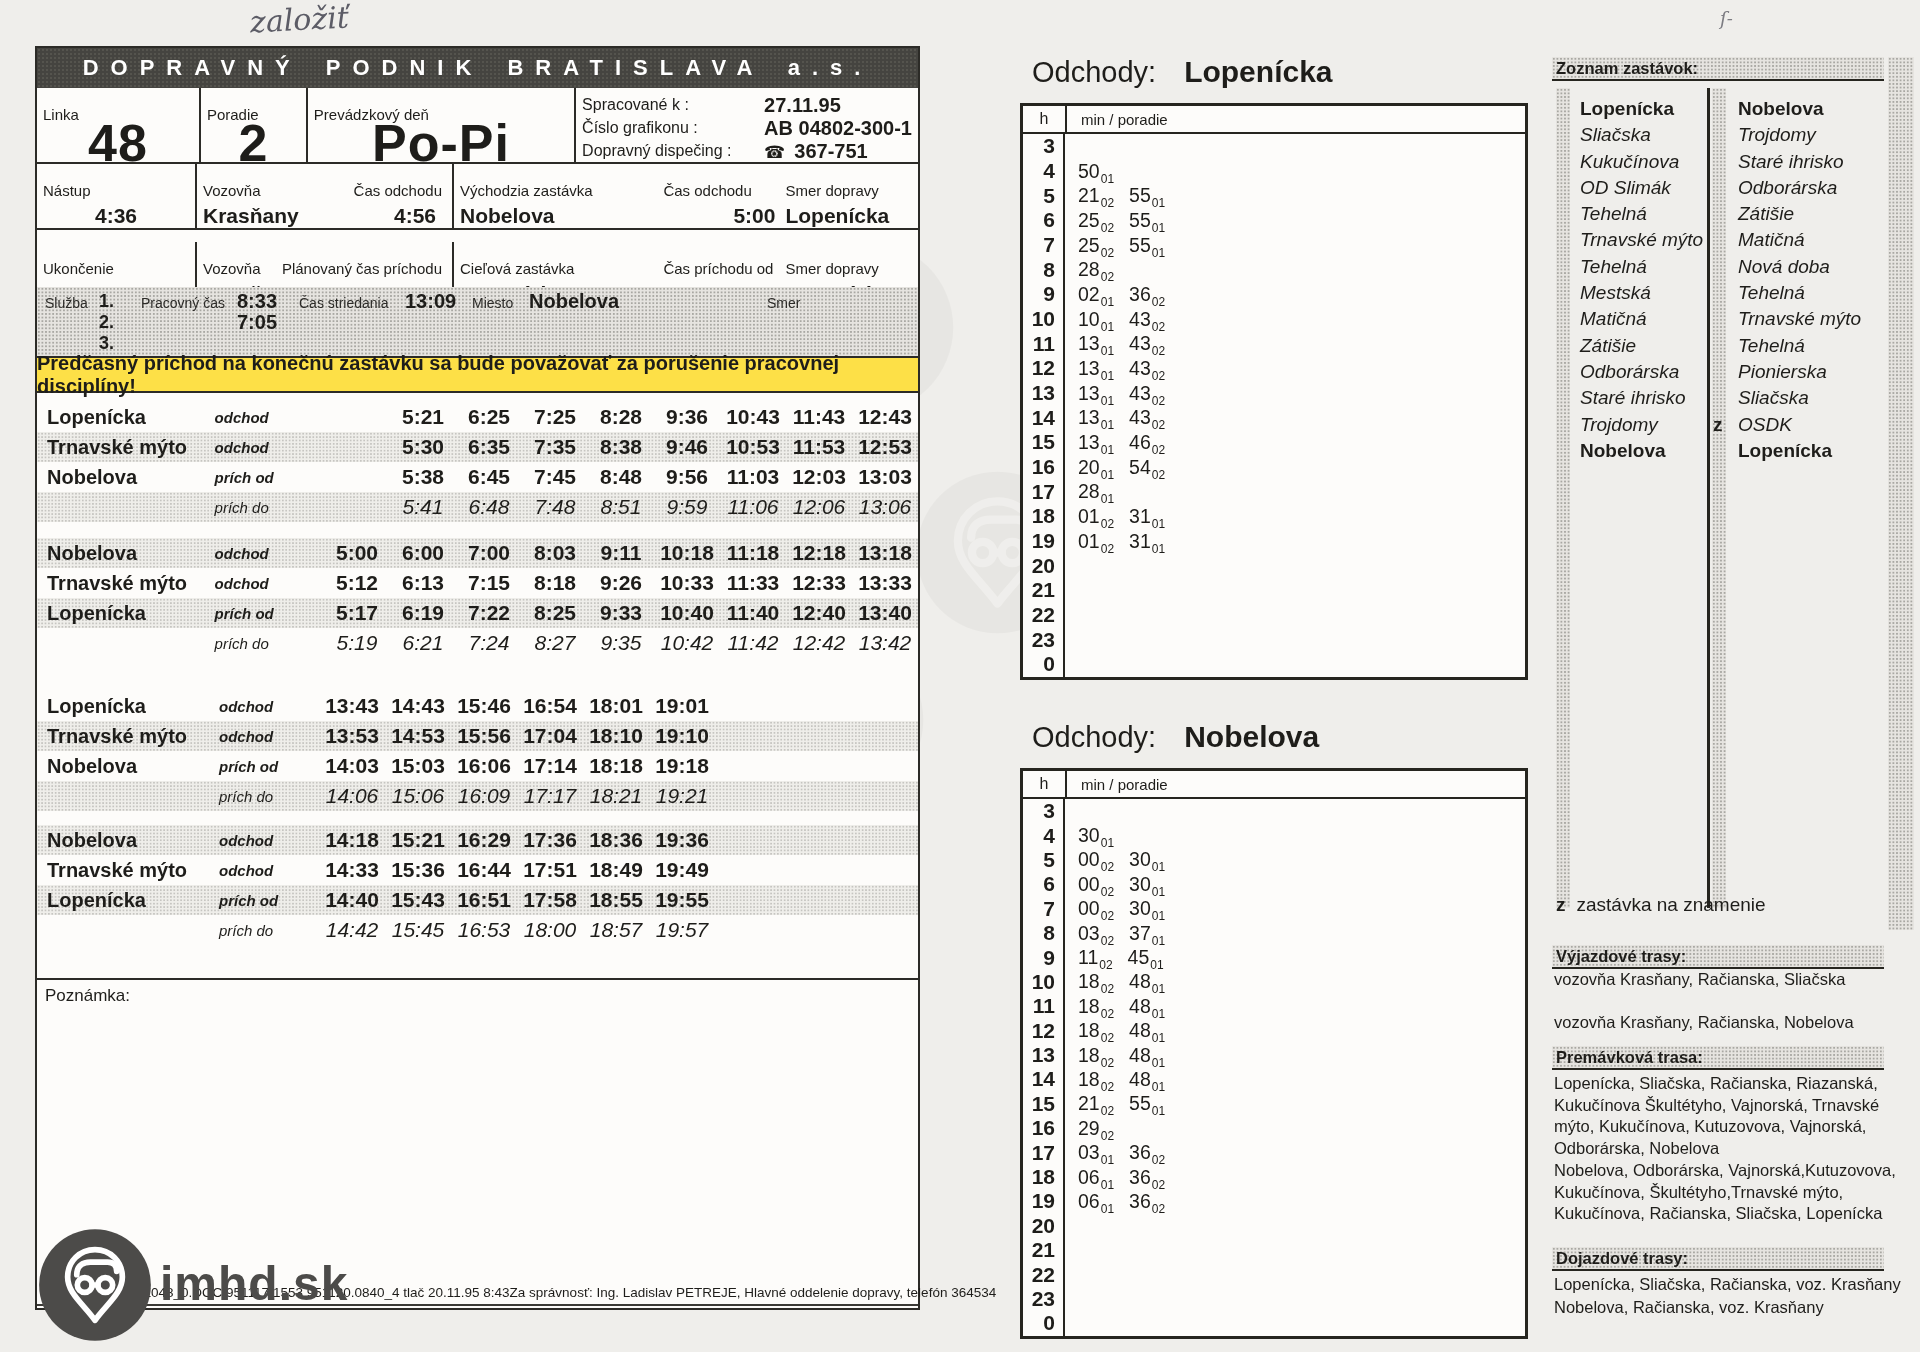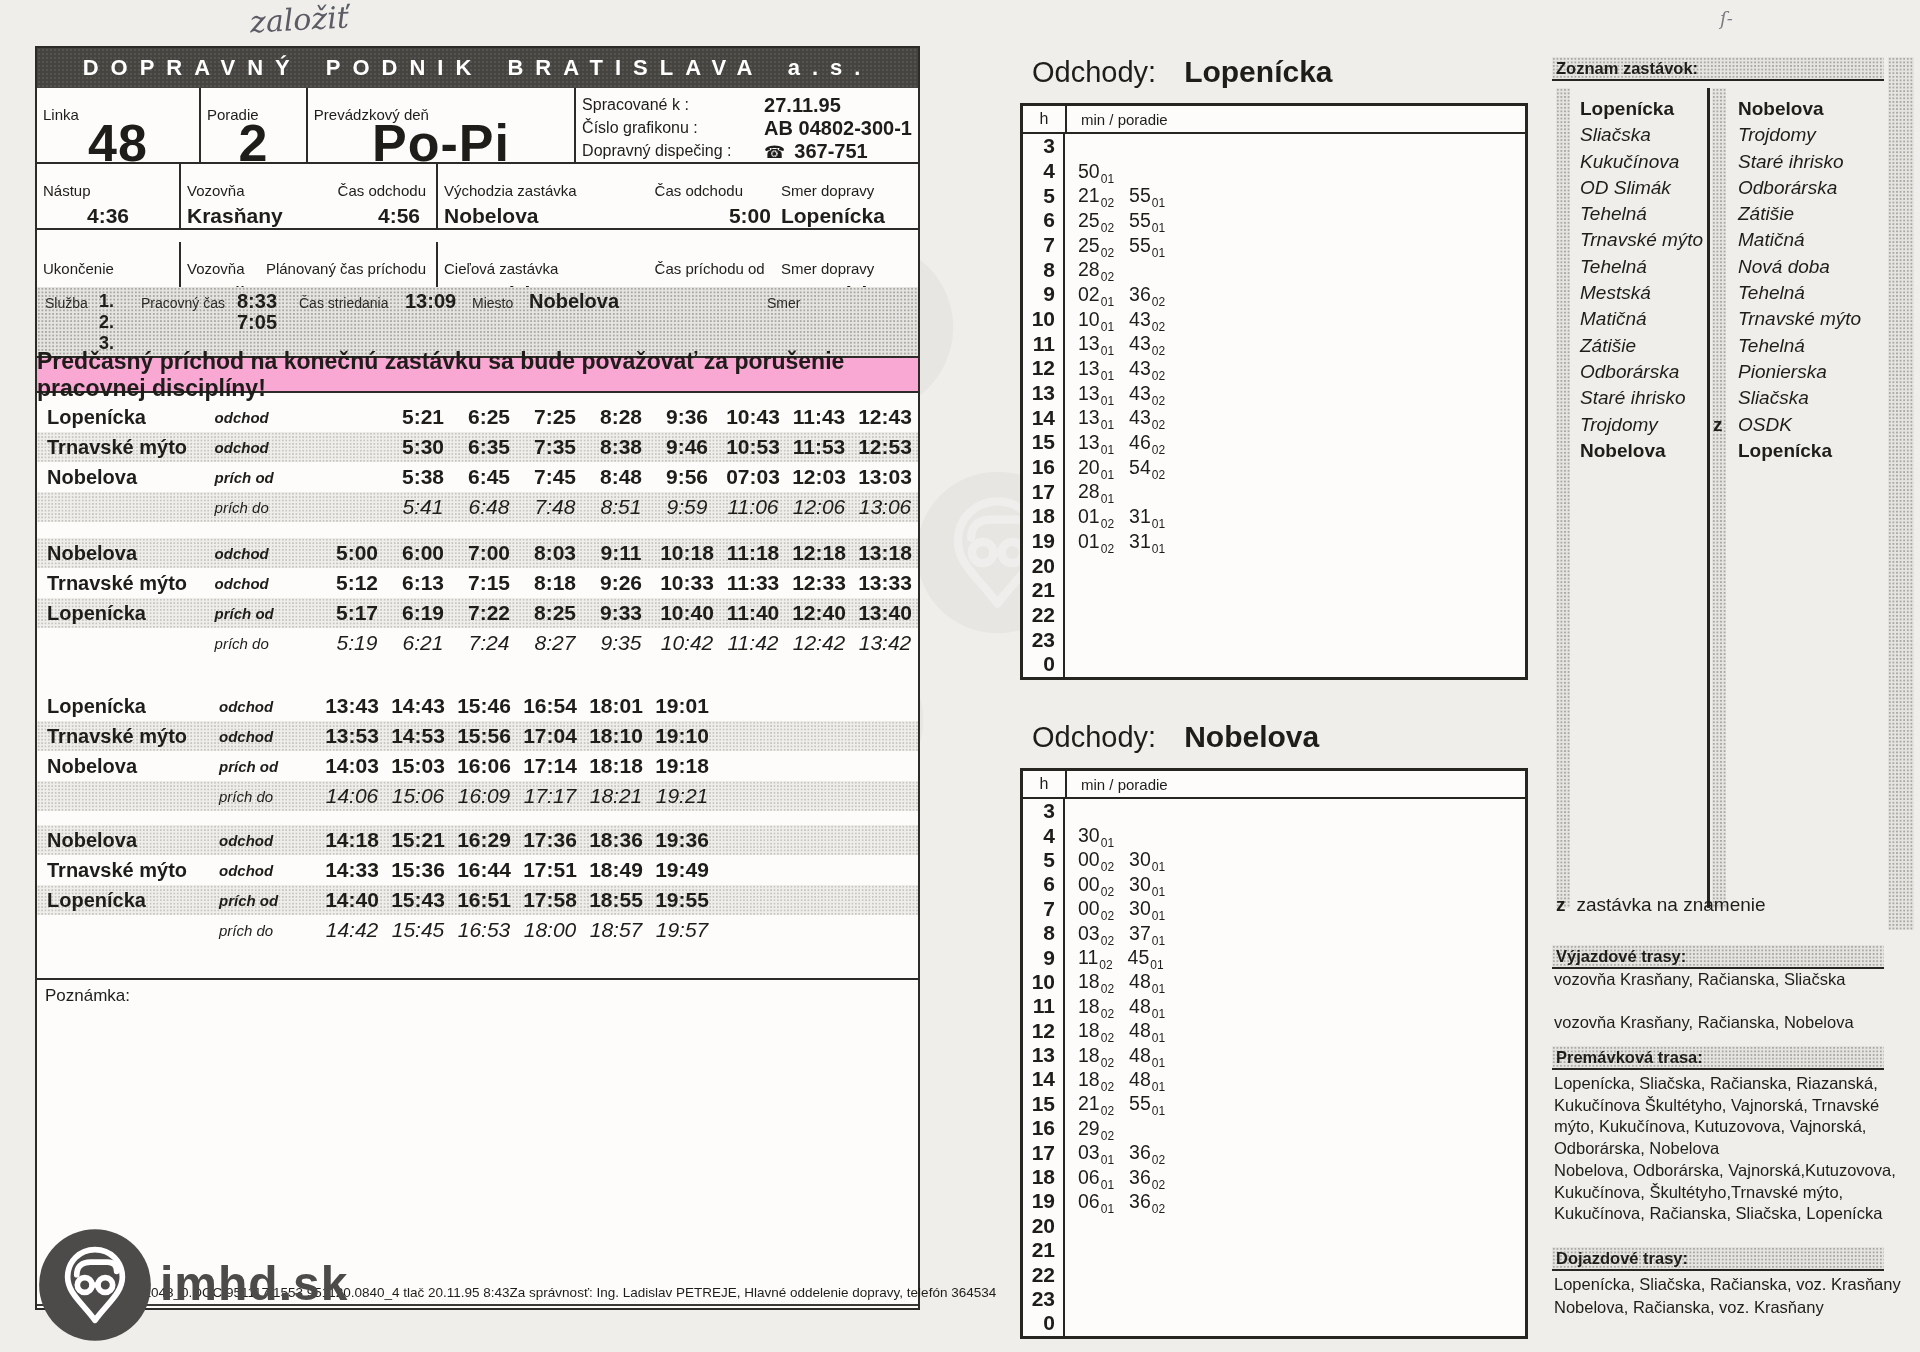--- a/index.html
+++ b/index.html
@@ -38,7 +38,7 @@
   .info-lbl{width:182px;font-size:16px;}
   .info-val{font-weight:700;font-size:20px;white-space:nowrap;text-align:center;}
   .phone{font-size:17px;margin-right:9px;}
-  .c-nastup{width:144px;}.c-voz{width:257px;}
+  .c-nastup{width:160px;}.c-voz{width:257px;}
   .duo{display:flex;justify-content:space-between;align-items:baseline;}
   .trio{display:grid;grid-template-columns:45% 27% 28%;}
   .val{font-weight:700;font-size:21px;margin-top:5px;}

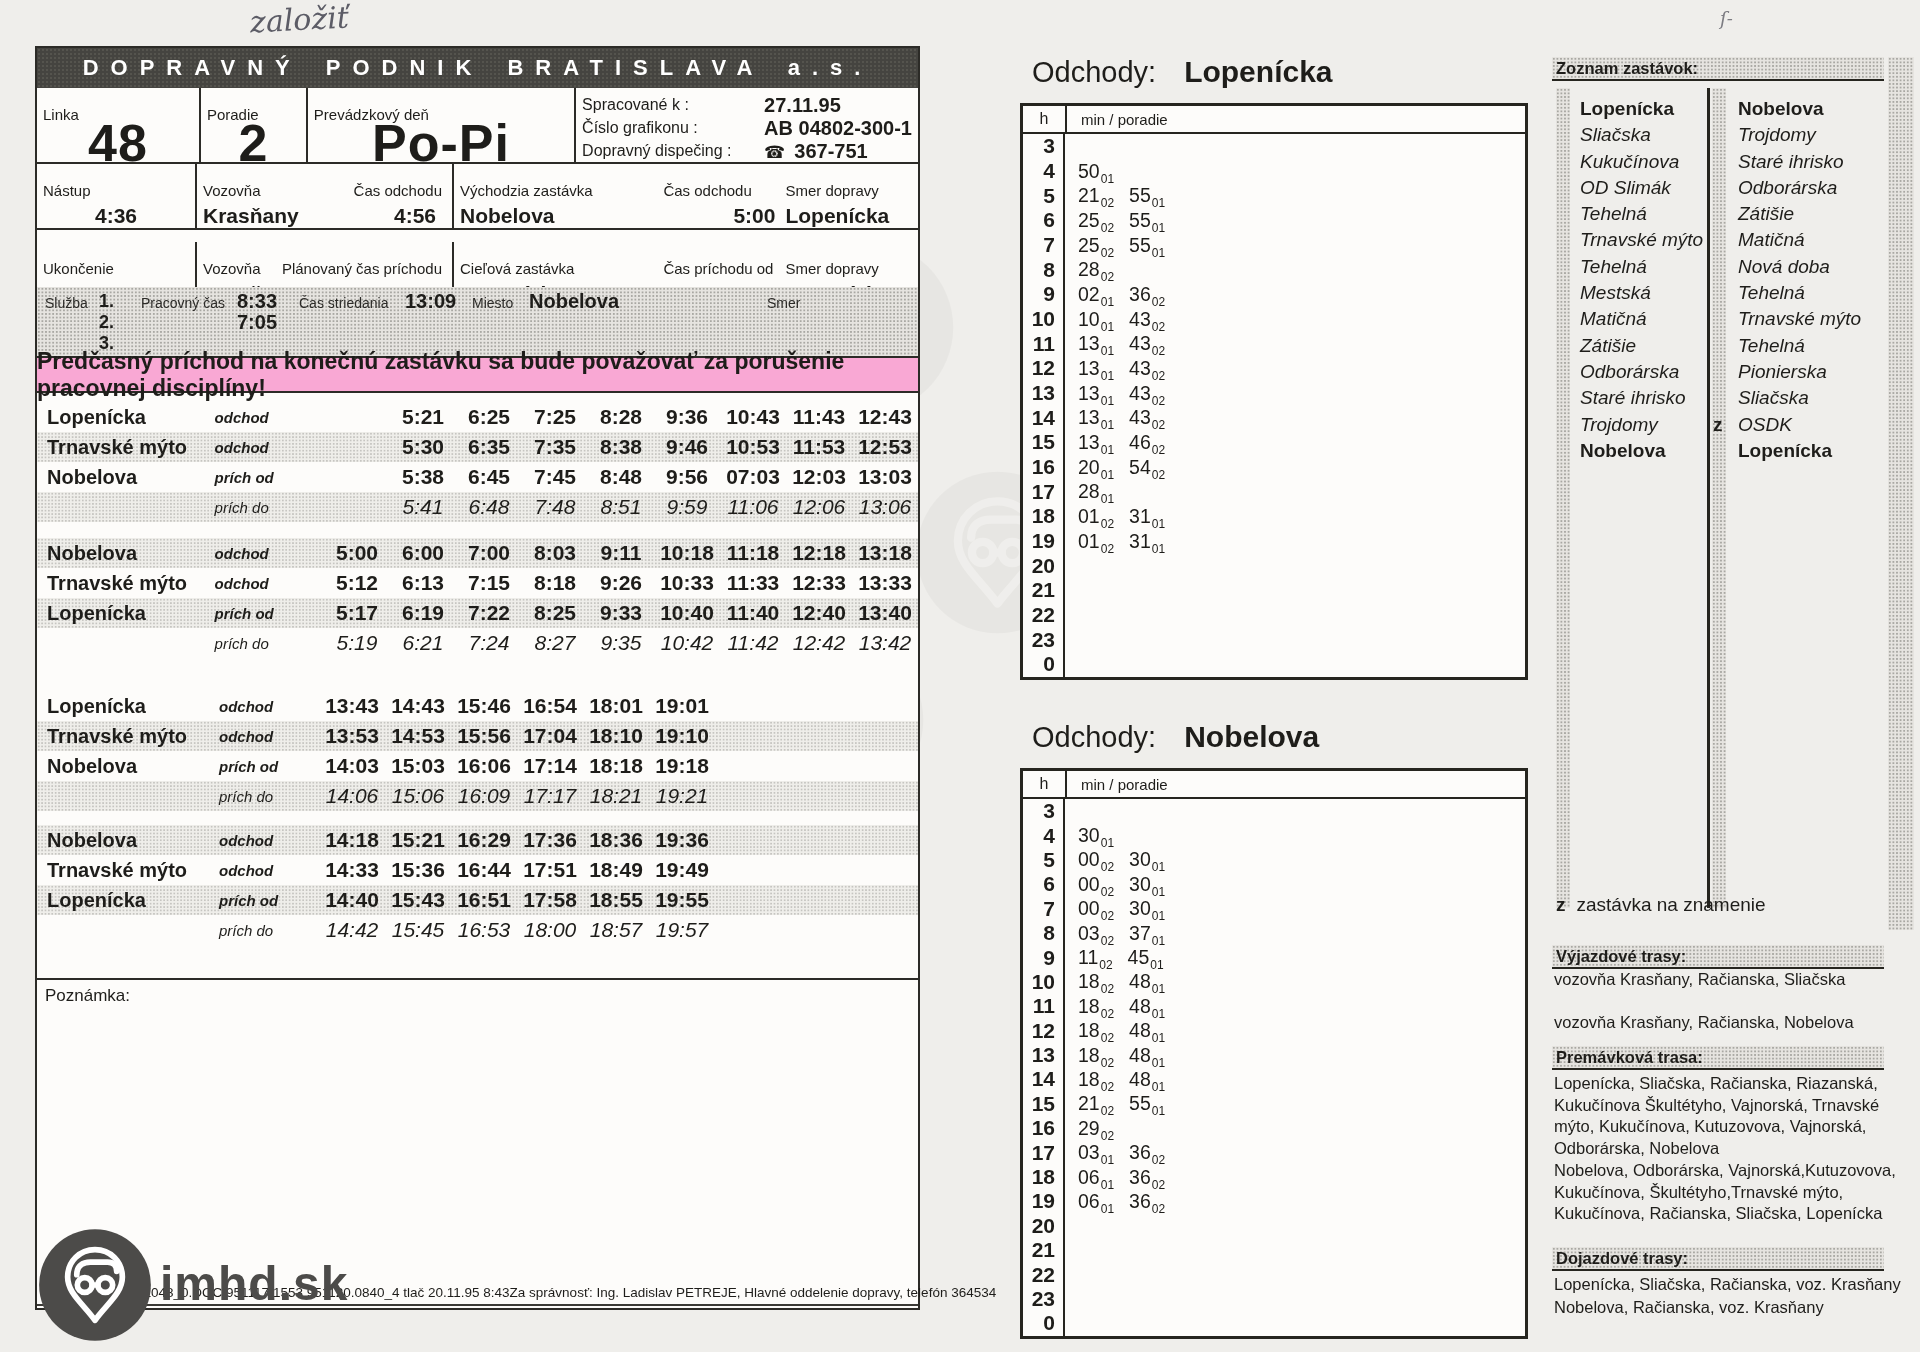--- a/index.html
+++ b/index.html
@@ -55,7 +55,7 @@
 
   
   .warning{position:absolute;top:308px;left:0;right:0;height:37px;border-top:2.5px solid #2c2b27;border-bottom:2.5px solid #2c2b27;
-           box-sizing:border-box;display:flex;align-items:center;justify-content:center;font-size:23px;font-weight:700;background:#f9a8d4;}
+           box-sizing:border-box;display:flex;align-items:center;justify-content:center;font-size:20px;font-weight:700;background:#fde047;}
 
   
   .tt-block{position:absolute;left:0;right:0;}

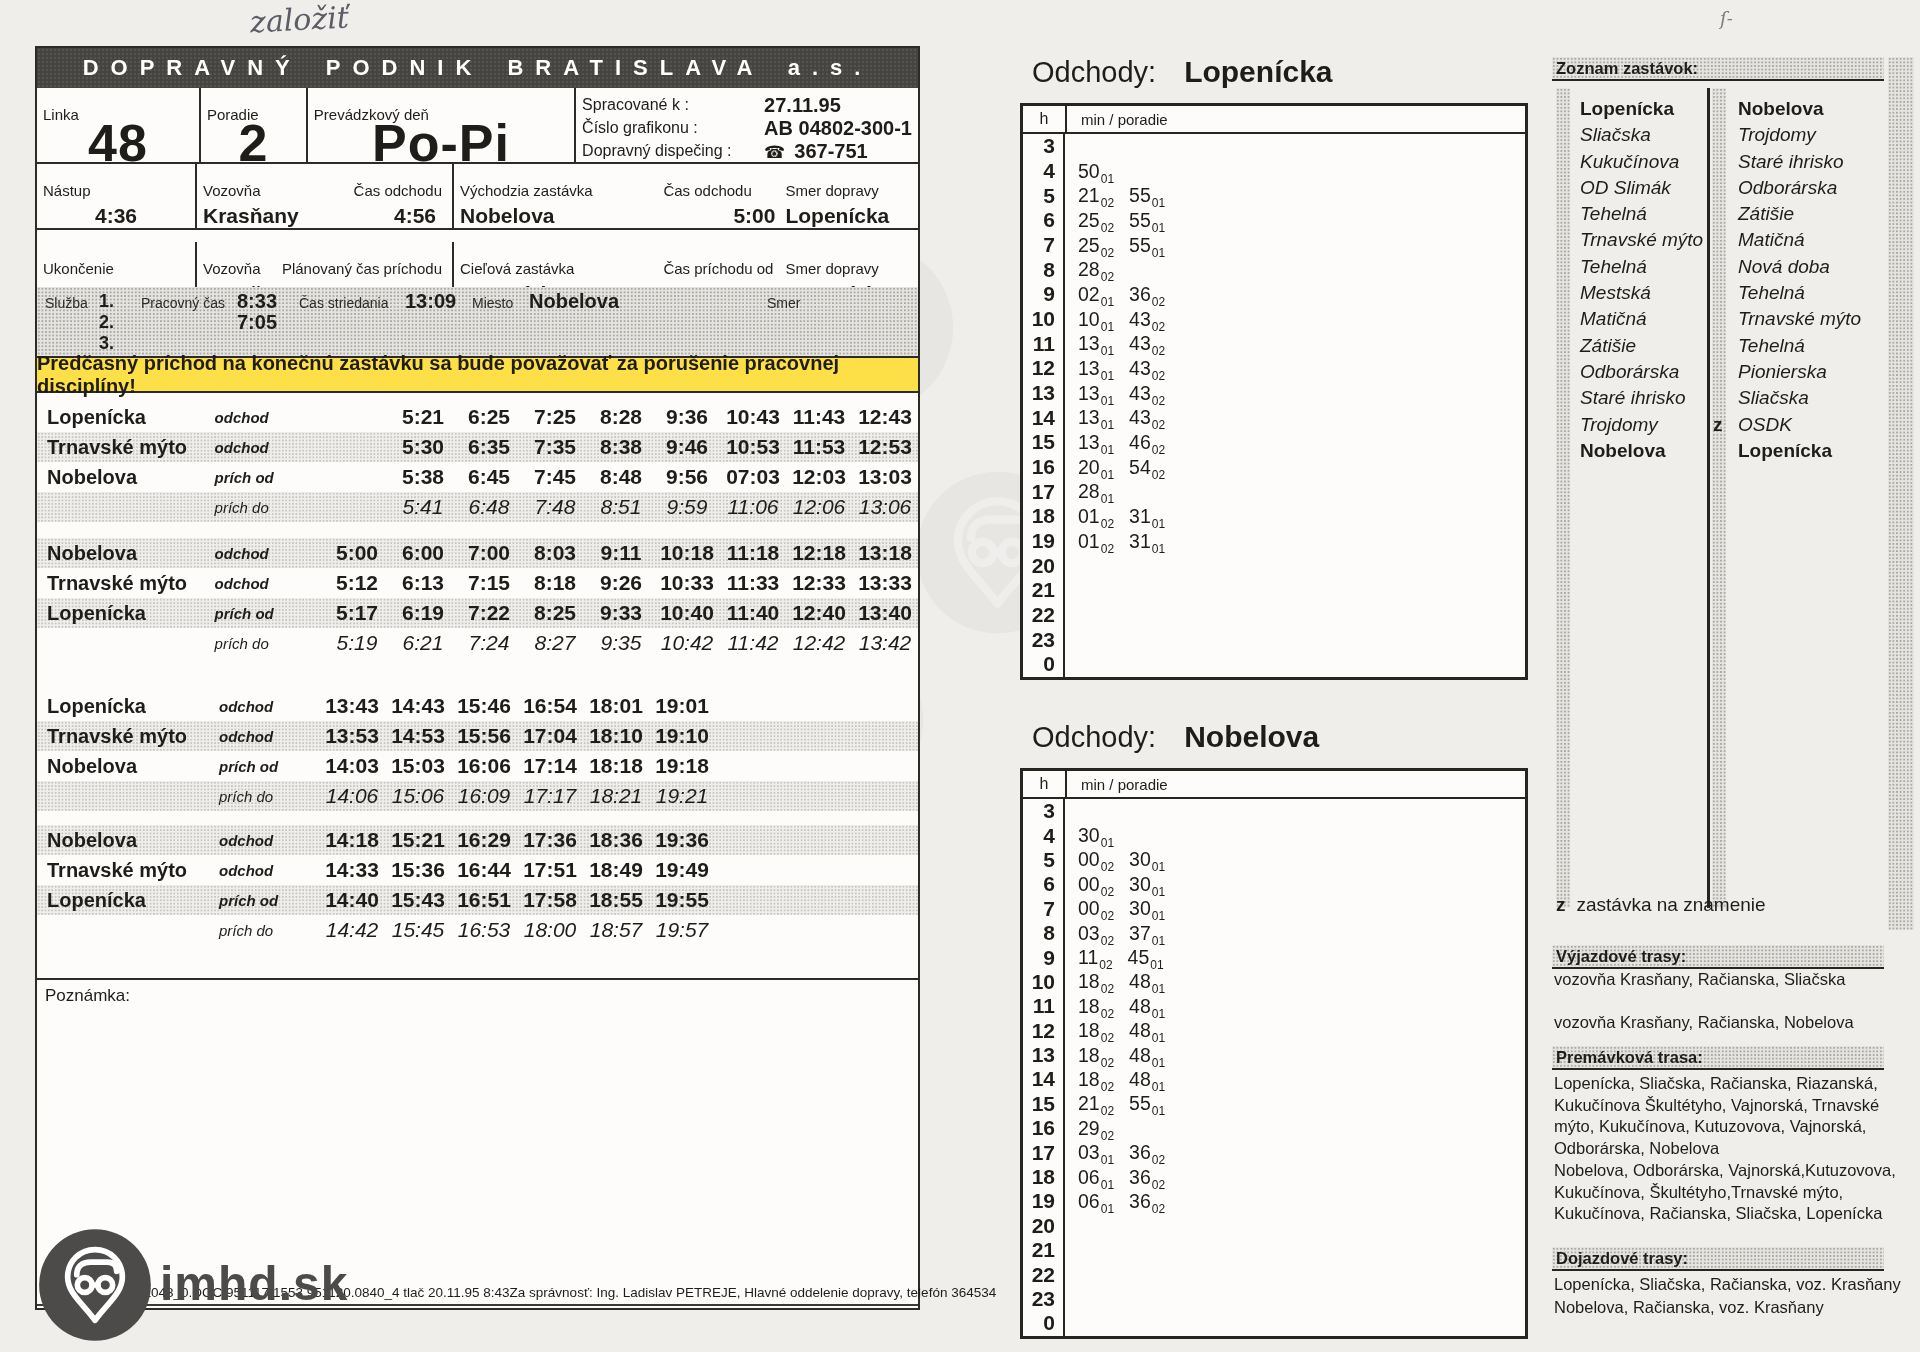--- a/index.html
+++ b/index.html
@@ -332,7 +332,7 @@
               <div class="tt-cell">7:45</div>
               <div class="tt-cell">8:48</div>
               <div class="tt-cell">9:56</div>
-              <div class="tt-cell">07:03</div>
+              <div class="tt-cell">11:03</div>
               <div class="tt-cell">12:03</div>
               <div class="tt-cell">13:03</div>
             </div>

